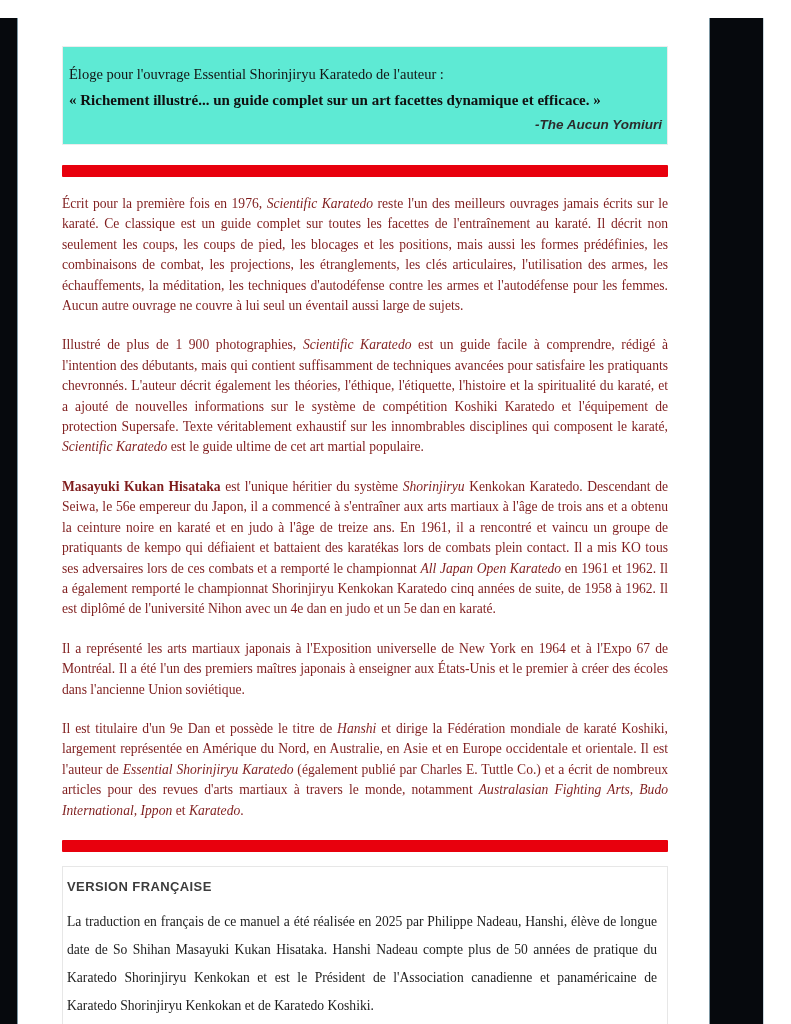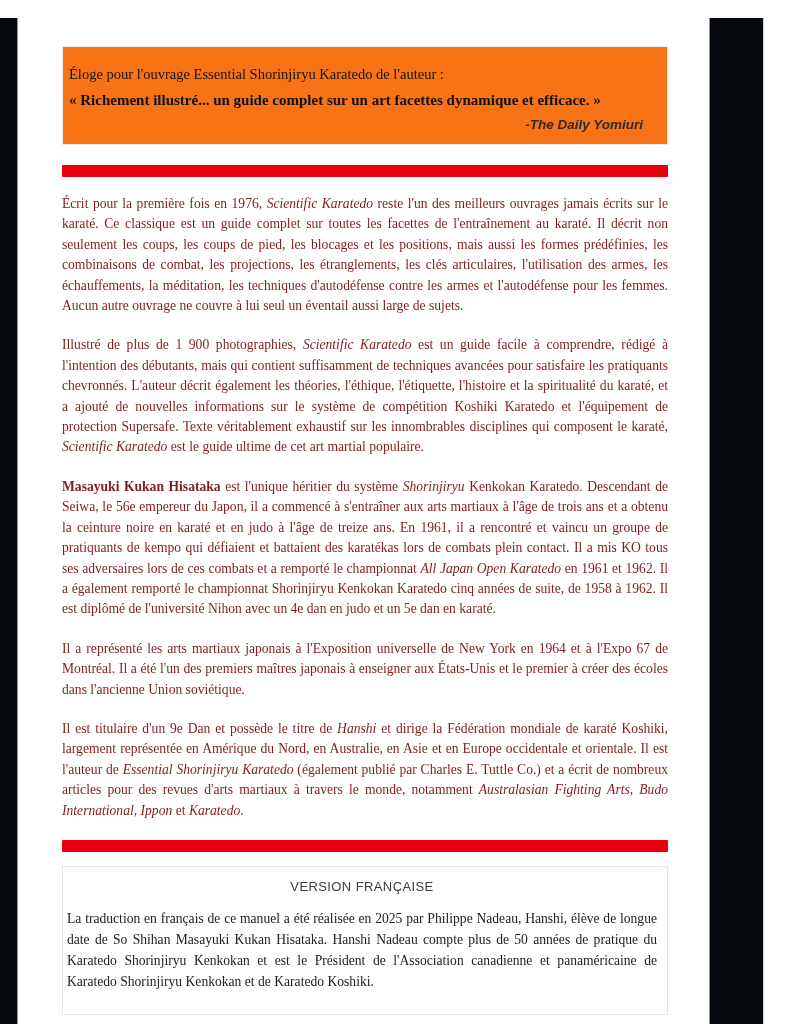--- a/index.html
+++ b/index.html
@@ -24,8 +24,8 @@
 
   .quote-block {
     border: 1px solid #ececec;
-    background: #f97316;
-    padding: 14px 24px 8px 6px;
+    background: #5eead4;
+    padding: 14px 5px 8px 6px;
   }
   .quote-line-1 {
     font-size: 14.5px;

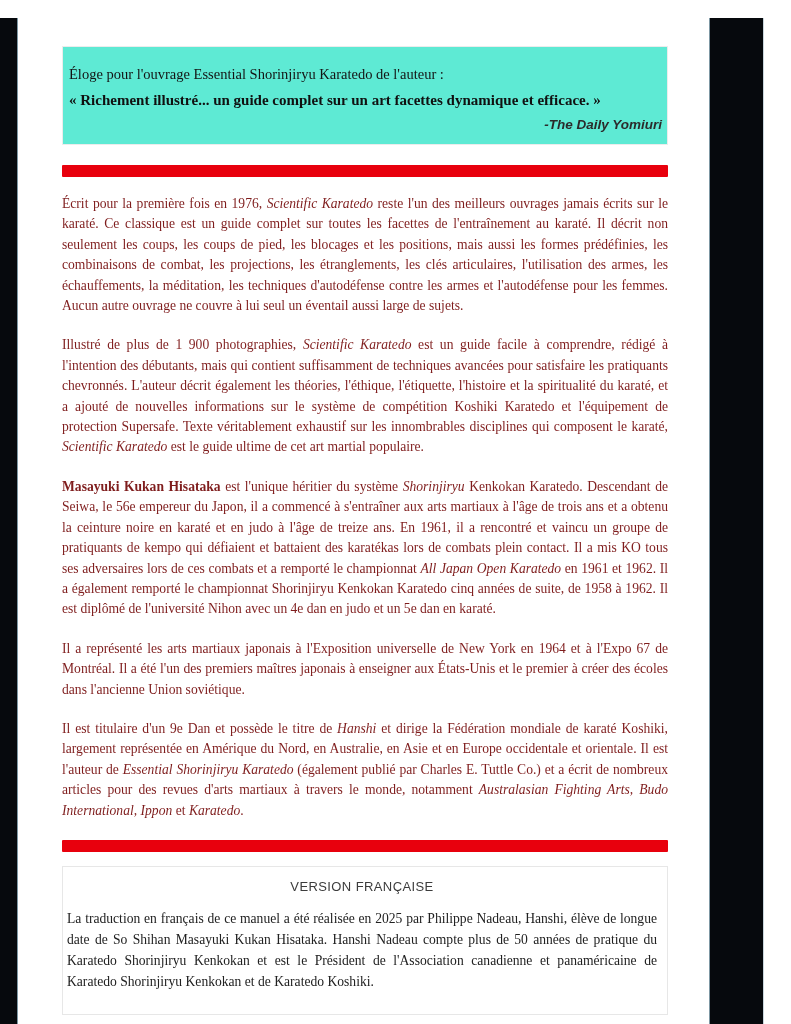--- a/index.html
+++ b/index.html
@@ -101,7 +101,7 @@
   <div class="quote-block">
     <div class="quote-line-1">Éloge pour l'ouvrage Essential Shorinjiryu Karatedo de l'auteur :</div>
     <div class="quote-line-2">« Richement illustré... un guide complet sur un art facettes dynamique et efficace. »</div>
-    <div class="quote-attribution">-The Daily Yomiuri</div>
+    <div class="quote-attribution">-The Aucun Yomiuri</div>
   </div>
 
   <div class="red-bar red-bar-top"></div>

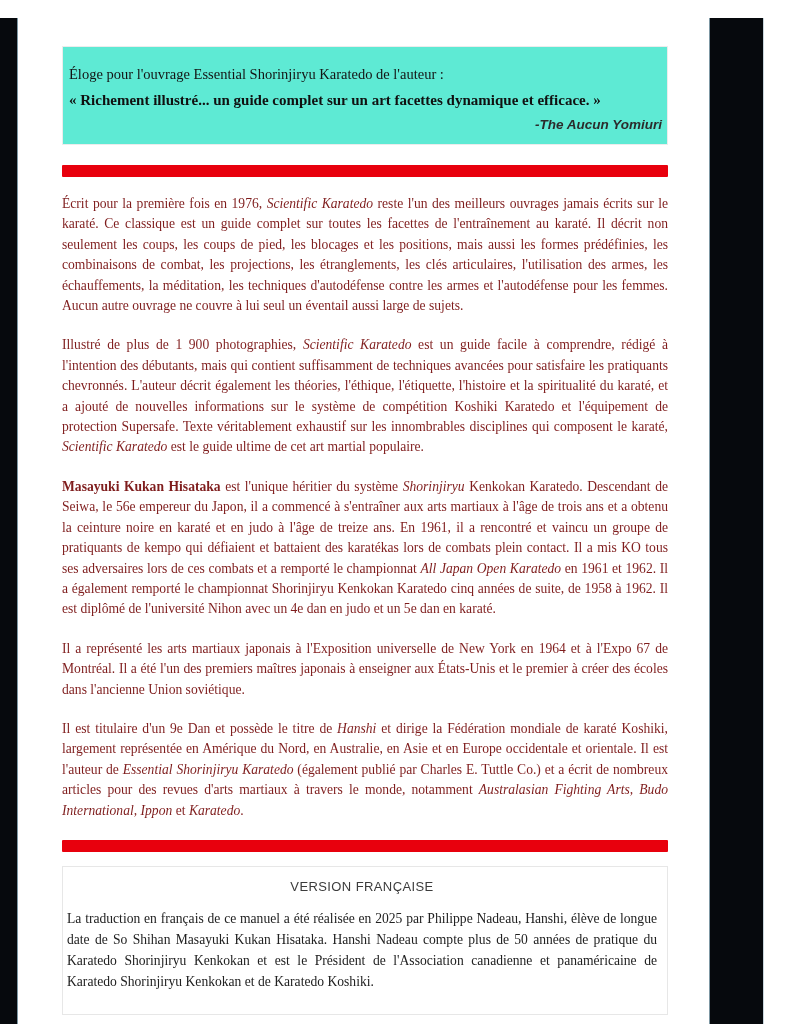--- a/index.html
+++ b/index.html
@@ -77,11 +77,10 @@
   .french-heading {
     font-family: "Liberation Sans", sans-serif;
     font-size: 13px;
-    font-weight: normal;
+    font-weight: bold;
     letter-spacing: 0.4px;
     color: #3c3c3c;
     margin-bottom: 14px;
-    text-align: center;
   }
   .french-para {
     font-size: 13.6px;

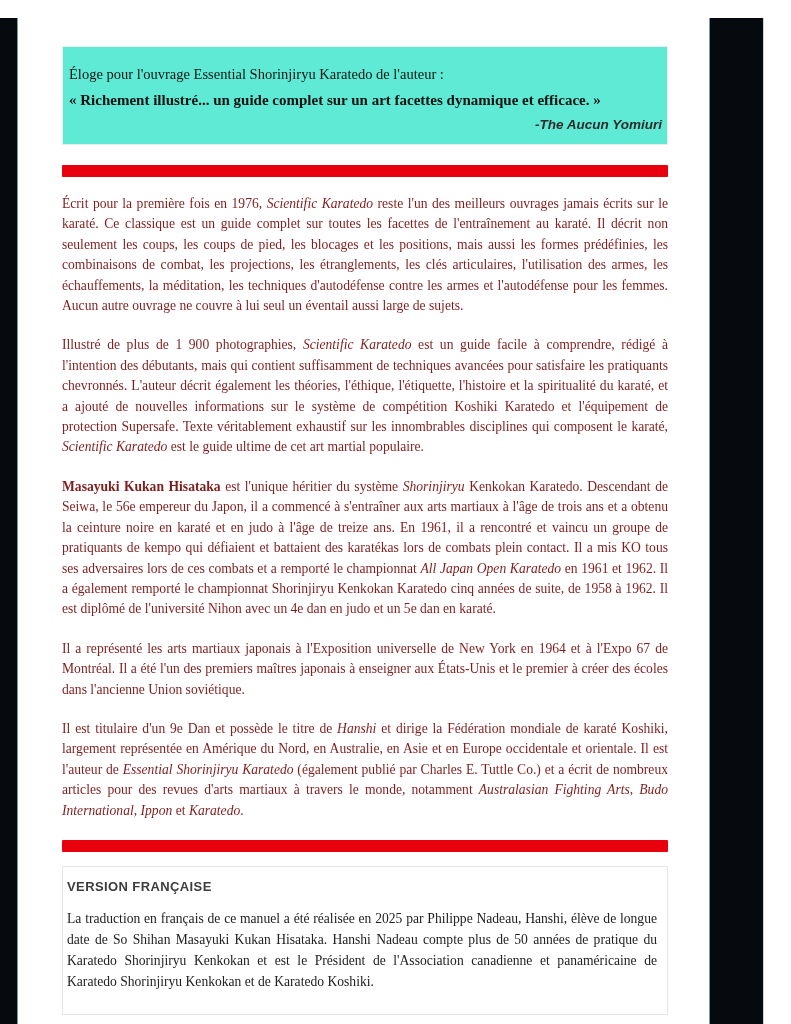--- a/index.html
+++ b/index.html
@@ -84,7 +84,7 @@
   }
   .french-para {
     font-size: 13.6px;
-    line-height: 21px;
+    line-height: 28px;
     text-align: justify;
     color: #212121;
   }

